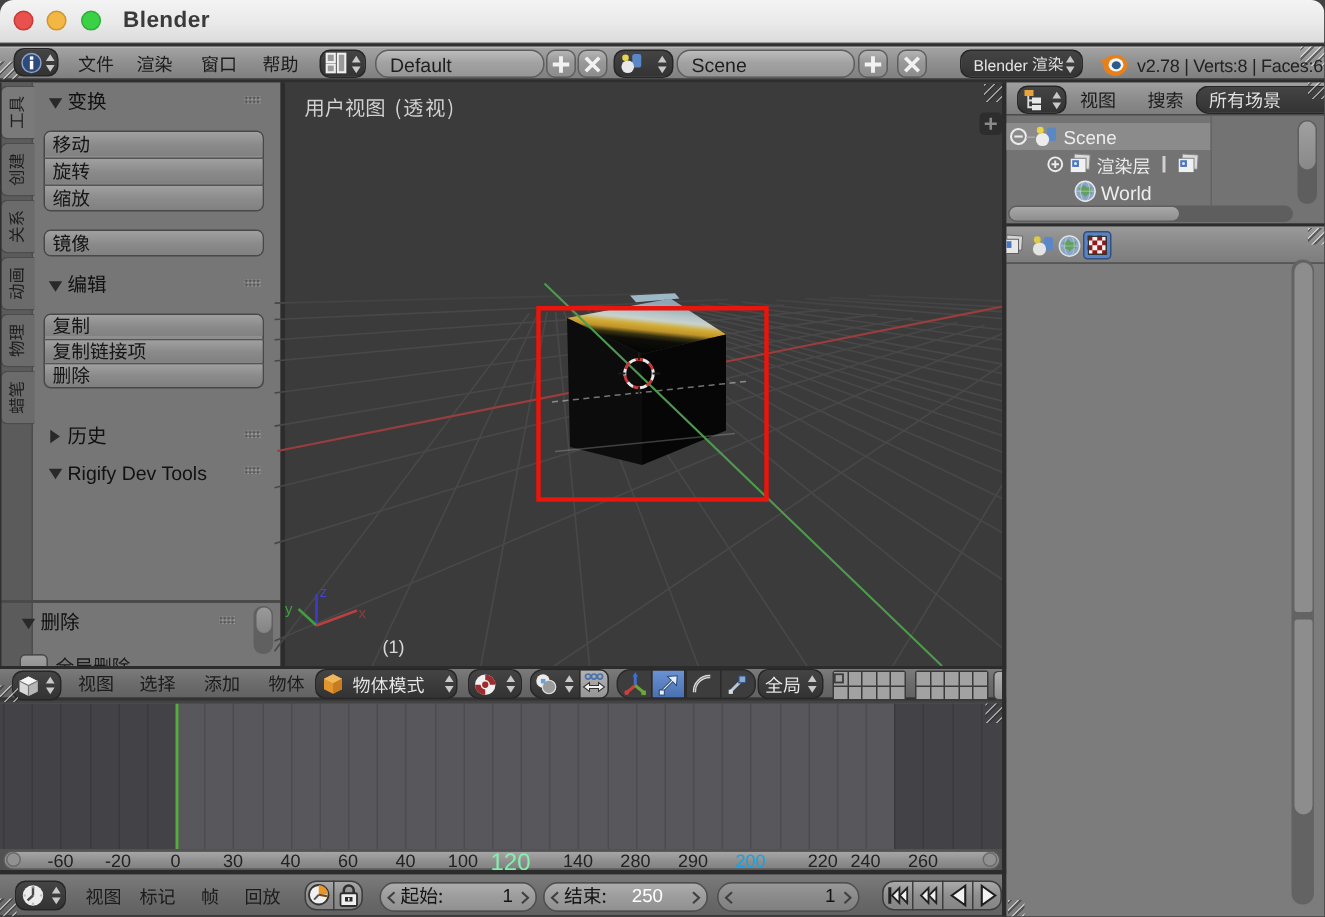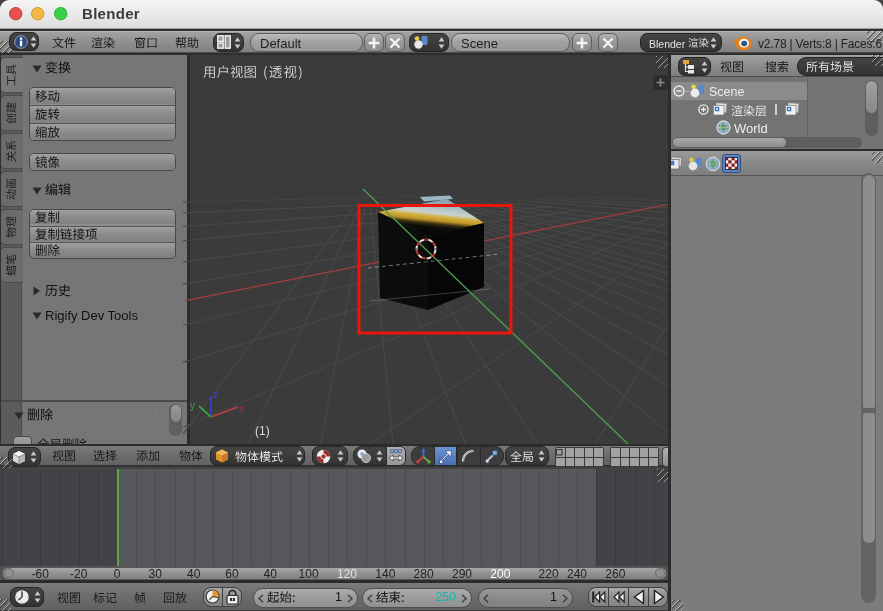--- a/index.html
+++ b/index.html
@@ -500,7 +500,7 @@
 <div style="left:212.0px;top:567px;width:40px;text-align:center;font-size:12px;color:#222">60</div>
 <div style="left:250.3px;top:567px;width:40px;text-align:center;font-size:12px;color:#222">40</div>
 <div style="left:288.6px;top:567px;width:40px;text-align:center;font-size:12px;color:#222">100</div>
-<div style="left:327.0px;top:567px;width:40px;text-align:center;font-size:12px;color:#e5e5e5">120</div>
+<div style="left:327.0px;top:567px;width:40px;font-size:16px;color:#86efac">120</div>
 <div style="left:365.3px;top:567px;width:40px;text-align:center;font-size:12px;color:#222">140</div>
 <div style="left:403.6px;top:567px;width:40px;text-align:center;font-size:12px;color:#222">280</div>
 <div style="left:442.0px;top:567px;width:40px;text-align:center;font-size:12px;color:#222">290</div>

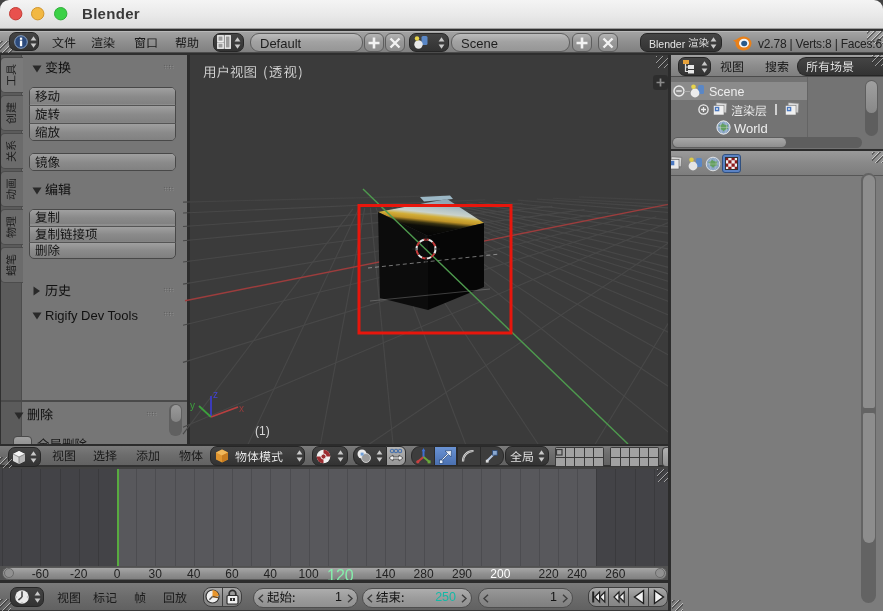--- a/index.html
+++ b/index.html
@@ -504,7 +504,7 @@
 <div style="left:365.3px;top:567px;width:40px;text-align:center;font-size:12px;color:#222">140</div>
 <div style="left:403.6px;top:567px;width:40px;text-align:center;font-size:12px;color:#222">280</div>
 <div style="left:442.0px;top:567px;width:40px;text-align:center;font-size:12px;color:#222">290</div>
-<div style="left:480.3px;top:567px;width:40px;text-align:center;font-size:12px;color:#ffffff">200</div>
+<div style="left:480.3px;top:567px;width:40px;text-align:center;font-size:12px;color:#0ea5e9">200</div>
 <div style="left:518.6px;top:567px;width:40px;text-align:right;font-size:12px;color:#222">220</div>
 <div style="left:557.0px;top:567px;width:40px;text-align:center;font-size:12px;color:#222">240</div>
 <div style="left:595.3px;top:567px;width:40px;text-align:center;font-size:12px;color:#222">260</div>

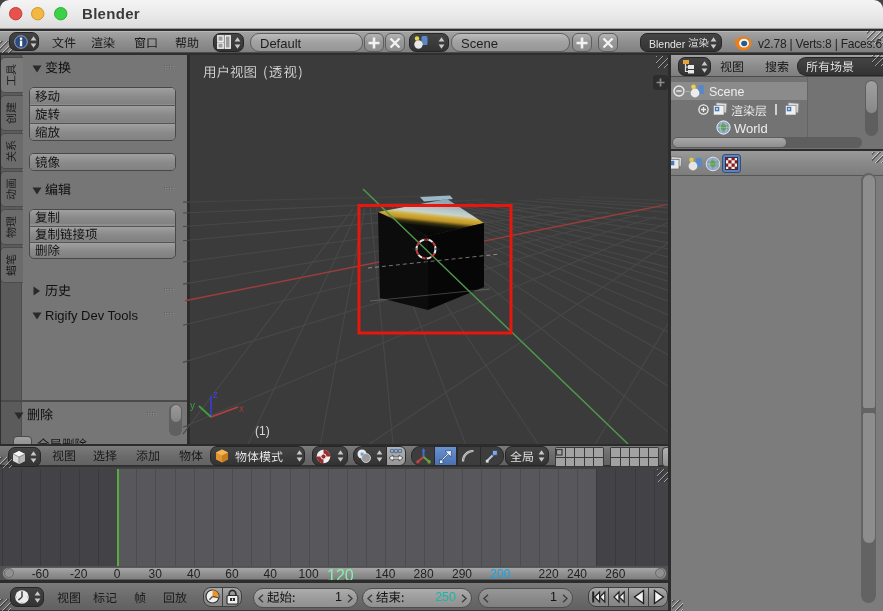--- a/index.html
+++ b/index.html
@@ -571,7 +571,7 @@
     <svg class="cj" style="left:376.0px;top:588.2px" width="30" height="19">
       <path transform="translate(0,13.8)" d="M0.8 -2.3Q0.8 -2.4 0.7 -2.6Q0.7 -2.7 0.6 -2.9Q0.5 -3.1 0.5 -3.2Q0.7 -3.2 0.9 -3.5Q1.2 -3.7 1.5 -4Q1.6 -4.2 1.9 -4.6Q2.3 -5 2.7 -5.5Q3 -6 3.4 -6.6Q3.8 -7.2 4.2 -7.9L5 -7.3Q4.2 -6.1 3.3 -4.9Q2.4 -3.7 1.5 -2.8V-2.8Q1.5 -2.8 1.4 -2.7Q1.2 -2.7 1.1 -2.6Q1 -2.6 0.9 -2.5Q0.8 -2.4 0.8 -2.3ZM0.8 -2.3 0.8 -3.1 1.2 -3.4 5 -4Q5 -3.8 5 -3.6Q5 -3.4 5 -3.2Q3.7 -3 2.9 -2.8Q2.1 -2.7 1.7 -2.6Q1.3 -2.5 1.1 -2.4Q0.9 -2.4 0.8 -2.3ZM0.7 -5.3Q0.7 -5.4 0.6 -5.6Q0.6 -5.8 0.5 -6Q0.4 -6.2 0.4 -6.3Q0.6 -6.3 0.7 -6.5Q0.9 -6.7 1.1 -7Q1.2 -7.2 1.4 -7.5Q1.6 -7.9 1.9 -8.3Q2.1 -8.8 2.3 -9.3Q2.6 -9.9 2.8 -10.4L3.7 -10Q3.4 -9.3 3 -8.5Q2.6 -7.8 2.2 -7.1Q1.8 -6.4 1.3 -5.9V-5.9Q1.3 -5.9 1.2 -5.8Q1.2 -5.8 1 -5.7Q0.9 -5.6 0.8 -5.5Q0.7 -5.4 0.7 -5.3ZM0.7 -5.3 0.7 -6 1.2 -6.3 3.8 -6.6Q3.8 -6.4 3.7 -6.2Q3.7 -5.9 3.7 -5.8Q2.8 -5.7 2.3 -5.6Q1.7 -5.6 1.4 -5.5Q1.1 -5.5 0.9 -5.4Q0.8 -5.4 0.7 -5.3ZM0.4 -0.7Q1 -0.8 1.8 -0.9Q2.5 -1.1 3.3 -1.2Q4.2 -1.4 5 -1.6L5.1 -0.7Q3.9 -0.4 2.7 -0.2Q1.5 0.1 0.6 0.3ZM5.1 -8.8H11.8V-7.9H5.1ZM5.4 -6H11.6V-5.1H5.4ZM6.2 -0.4H10.8V0.5H6.2ZM8 -10.5H9V-5.5H8ZM5.7 -3.8H11.3V0.9H10.3V-3H6.7V1H5.7Z M13.4 -9.2H24.1V-8.3H13.4ZM18.2 -10.5H19.2V1H18.2ZM18.1 -3.8 18.9 -3.5Q18.5 -2.8 17.9 -2.2Q17.3 -1.6 16.6 -1.1Q15.9 -0.6 15.1 -0.1Q14.4 0.3 13.7 0.6Q13.6 0.5 13.5 0.3Q13.3 0.2 13.2 0Q13.1 -0.1 13 -0.2Q13.7 -0.5 14.5 -0.8Q15.2 -1.2 15.9 -1.7Q16.6 -2.2 17.2 -2.7Q17.7 -3.3 18.1 -3.8ZM19.4 -3.8Q19.9 -3.1 20.8 -2.4Q21.6 -1.7 22.6 -1.1Q23.6 -0.5 24.6 -0.2Q24.5 -0.1 24.3 0Q24.2 0.2 24.1 0.3Q24 0.5 23.9 0.6Q22.9 0.2 21.9 -0.4Q20.9 -1 20.1 -1.8Q19.2 -2.6 18.6 -3.5ZM15.2 -6.1V-4.2H22.3V-6.1ZM14.3 -6.9H23.2V-3.3H14.3Z M26.7 -4.9Q26.4 -4.9 26.2 -5.1Q25.9 -5.4 25.9 -5.8Q25.9 -6.1 26.2 -6.4Q26.4 -6.6 26.7 -6.6Q27.1 -6.6 27.3 -6.4Q27.6 -6.1 27.6 -5.8Q27.6 -5.4 27.3 -5.1Q27.1 -4.9 26.7 -4.9ZM26.7 0.2Q26.4 0.2 26.2 -0.1Q25.9 -0.3 25.9 -0.7Q25.9 -1.1 26.2 -1.3Q26.4 -1.6 26.7 -1.6Q27.1 -1.6 27.3 -1.3Q27.6 -1.1 27.6 -0.7Q27.6 -0.3 27.3 -0.1Q27.1 0.2 26.7 0.2Z" fill="#161616"></path>
     </svg>
-    <div style="left:362px;top:590px;width:94px;text-align:right;font-size:12.5px;color:#14b8a6">250</div>
+    <div style="left:348px;top:590px;width:94px;text-align:right;font-size:12.5px;color:#ffffff">250</div>
 <div style="left:478px;top:588px;width:95px;height:20px;background:linear-gradient(#989898,#8a8a8a 50%,#7f7f7f);border:1px solid #4e4e4e;border-radius:10px"></div>
     <svg class="cj" style="left:483px;top:594px" width="6" height="9">
       <path d="M5 0.8 L1 4.5 L5 8.2" fill="none" stroke="#3f3f3f" stroke-width="1.4"></path>

